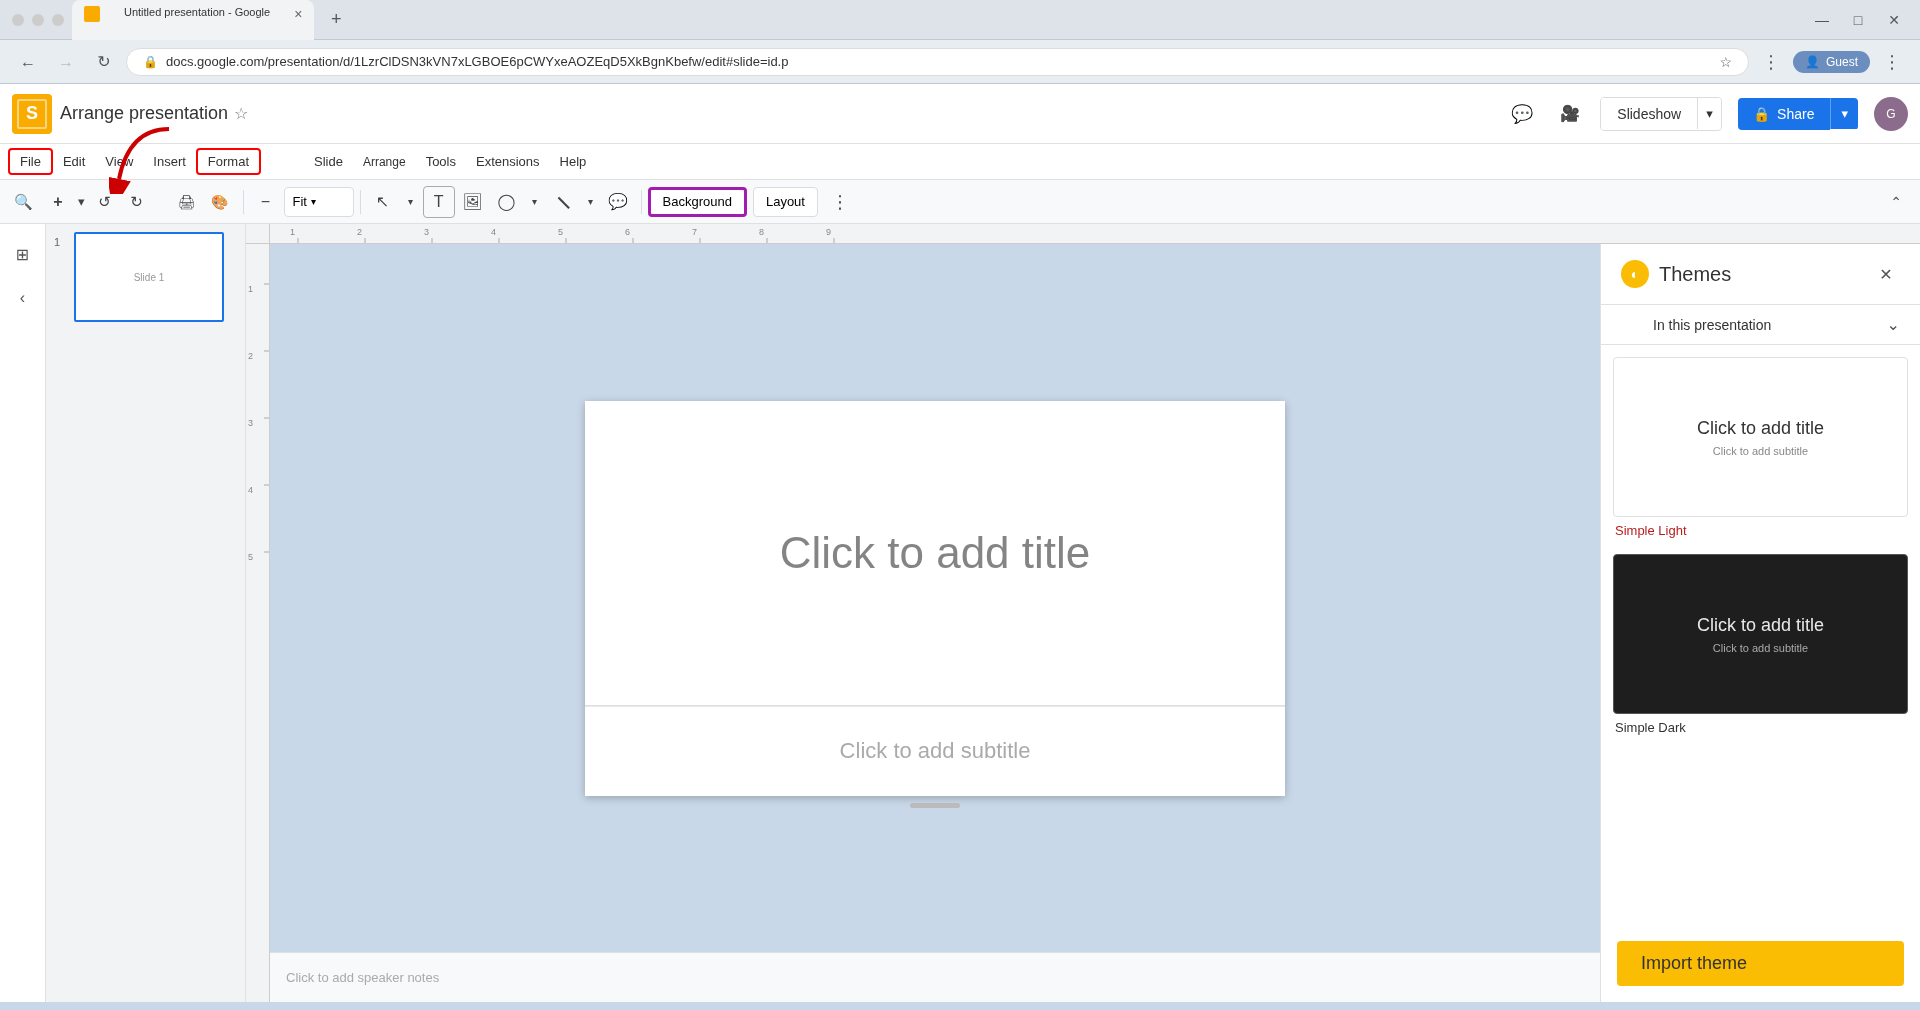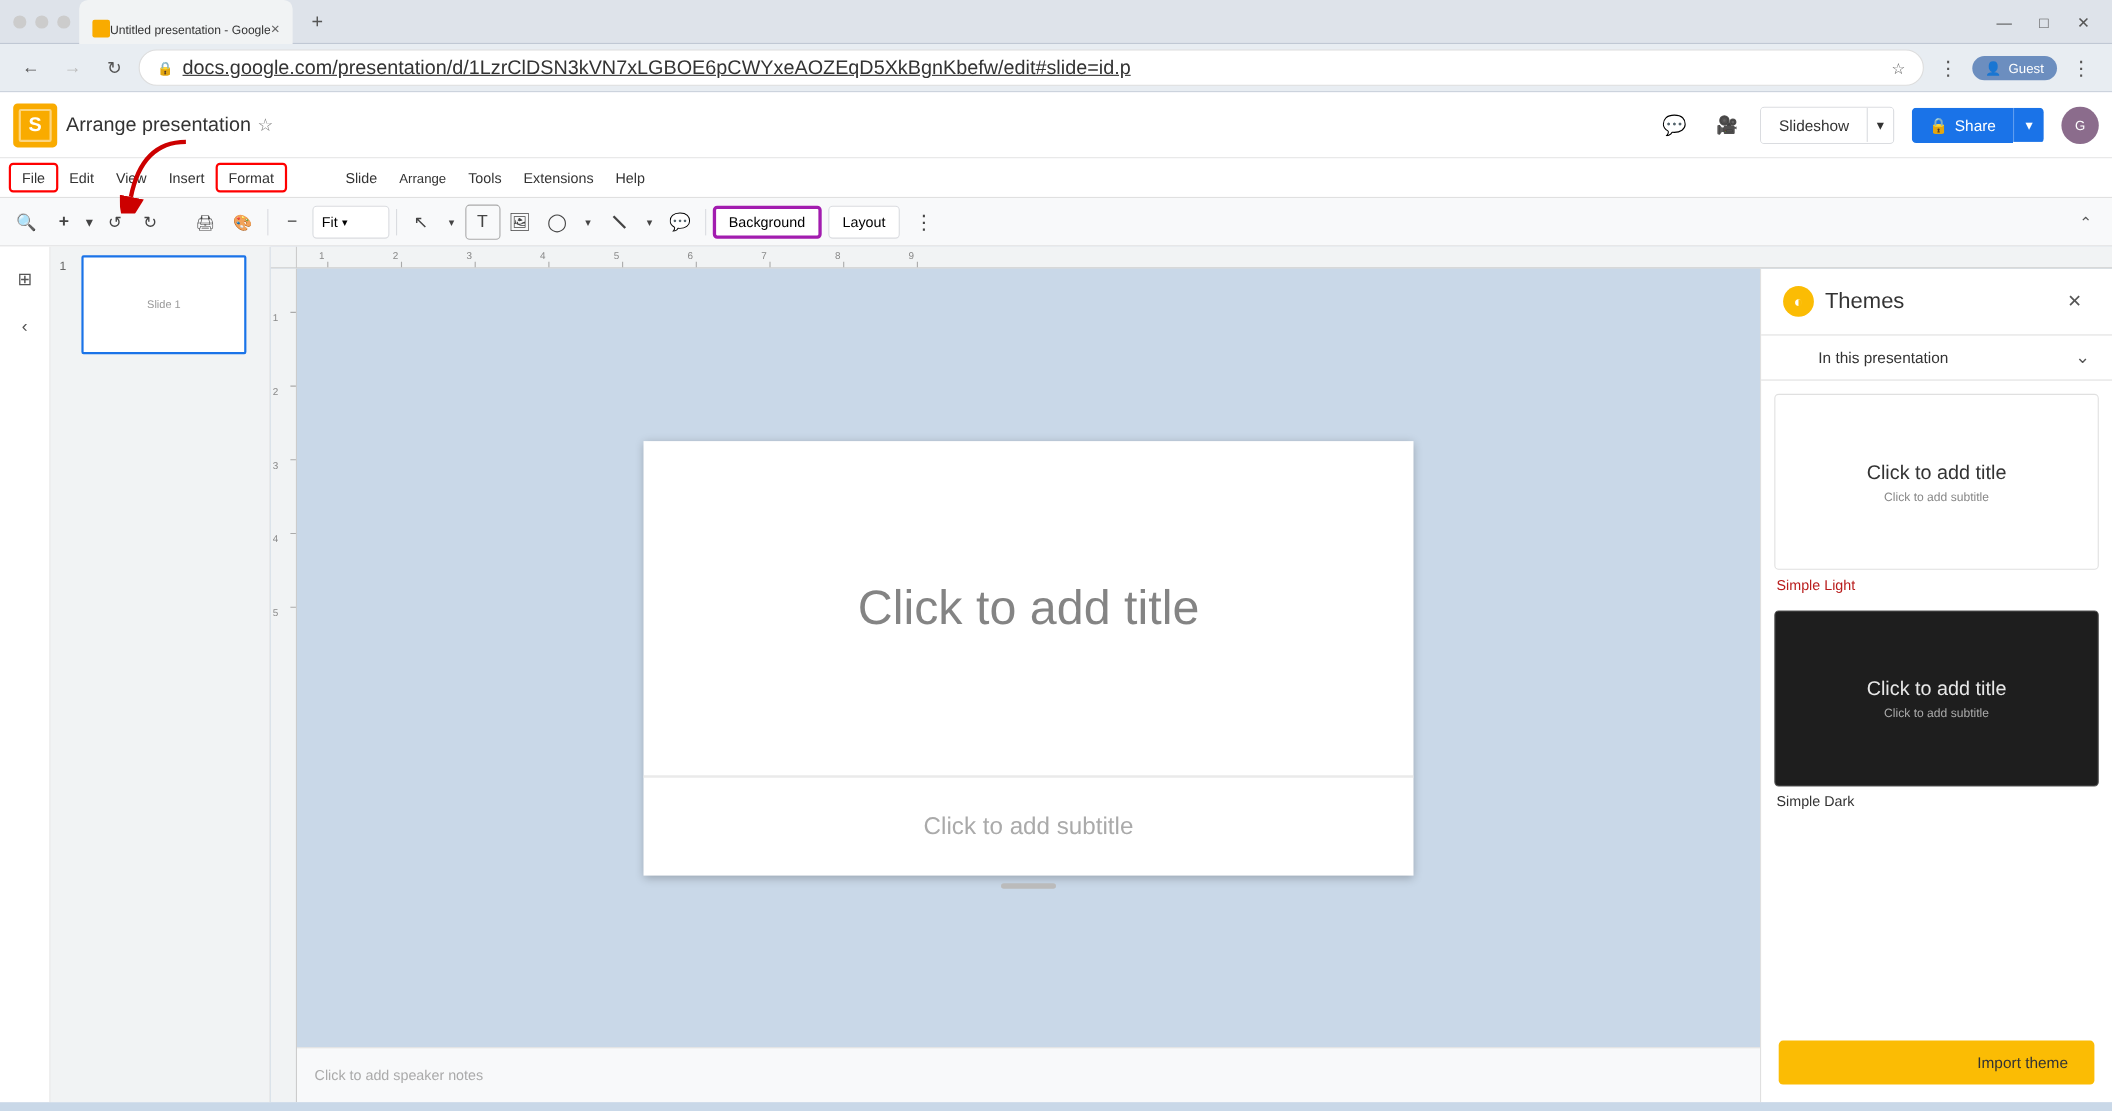--- a/index.html
+++ b/index.html
@@ -22,7 +22,7 @@
     <div style="width: 12px; height: 12px; border-radius: 50%; background: #ccc; cursor: pointer;"></div>
     <div style="width: 12px; height: 12px; border-radius: 50%; background: #ccc; cursor: pointer;"></div>
   </div>
-  <div style="background: #f1f3f4; border-radius: 8px 8px 0 0; padding: 6px 12px; display: flex; align-items: flex-end; gap: 0; font-size: 12px; color: #333; min-width: 180px; height: 40px; margin-top: auto;">
+  <div style="background: #f1f3f4; border-radius: 8px 8px 0 0; padding: 6px 12px; display: flex; align-items: flex-start; gap: 24px; font-size: 12px; color: #333; min-width: 180px; height: 40px; margin-top: auto;">
     <div style="width: 16px; height: 16px; background: #f9ab00; border-radius: 2px; flex-shrink: 0;"></div>
     <span style="font-size: 11px; flex: 1; overflow: hidden; white-space: nowrap; text-overflow: ellipsis;">Untitled presentation - Google</span>
     <span style="font-size: 14px; color: #666; cursor: pointer;">×</span>

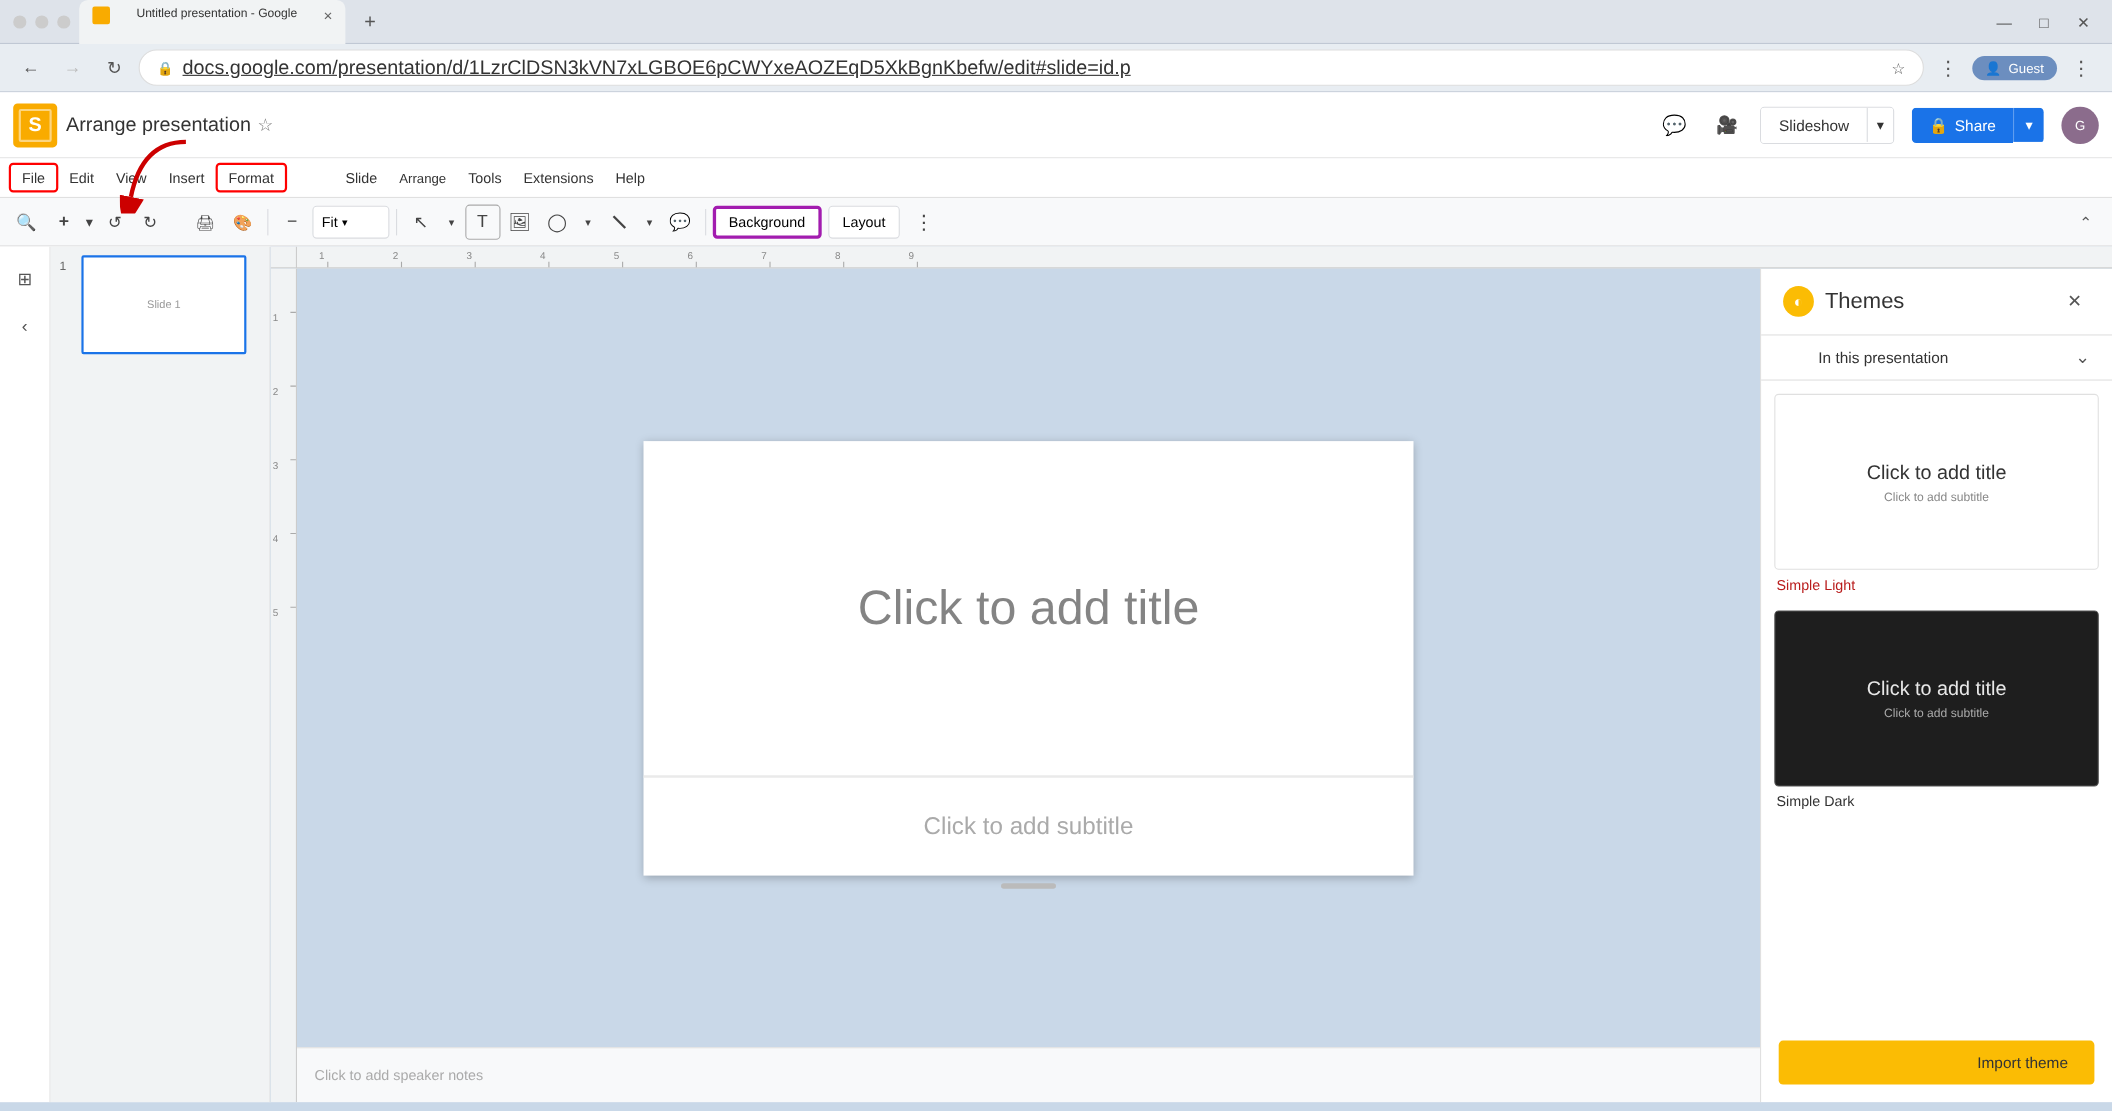--- a/index.html
+++ b/index.html
@@ -40,7 +40,7 @@
   <div style="width: 32px; height: 32px; border-radius: 50%; display: flex; align-items: center; justify-content: center; cursor: pointer; color: #555; font-size: 16px;">↻</div>
   <div style="flex: 1; background: white; border-radius: 20px; padding: 5px 16px; display: flex; align-items: center; gap: 8px; font-size: 13px; color: #333; border: 1px solid #ddd;">
     <span style="font-size: 12px;">🔒</span>
-    <span style="flex: 1; font-size: 18px; text-decoration: underline;">docs.google.com/presentation/d/1LzrClDSN3kVN7xLGBOE6pCWYxeAOZEqD5XkBgnKbefw/edit#slide=id.p</span>
+    <span style="flex: 1; font-size: 13px;">docs.google.com/presentation/d/1LzrClDSN3kVN7xLGBOE6pCWYxeAOZEqD5XkBgnKbefw/edit#slide=id.p</span>
     <span style="cursor: pointer; color: #555; font-size: 14px;">☆</span>
   </div>
   <div style="width: 32px; height: 32px; border-radius: 50%; display: flex; align-items: center; justify-content: center; cursor: pointer; color: #555; font-size: 18px;">⋮</div>

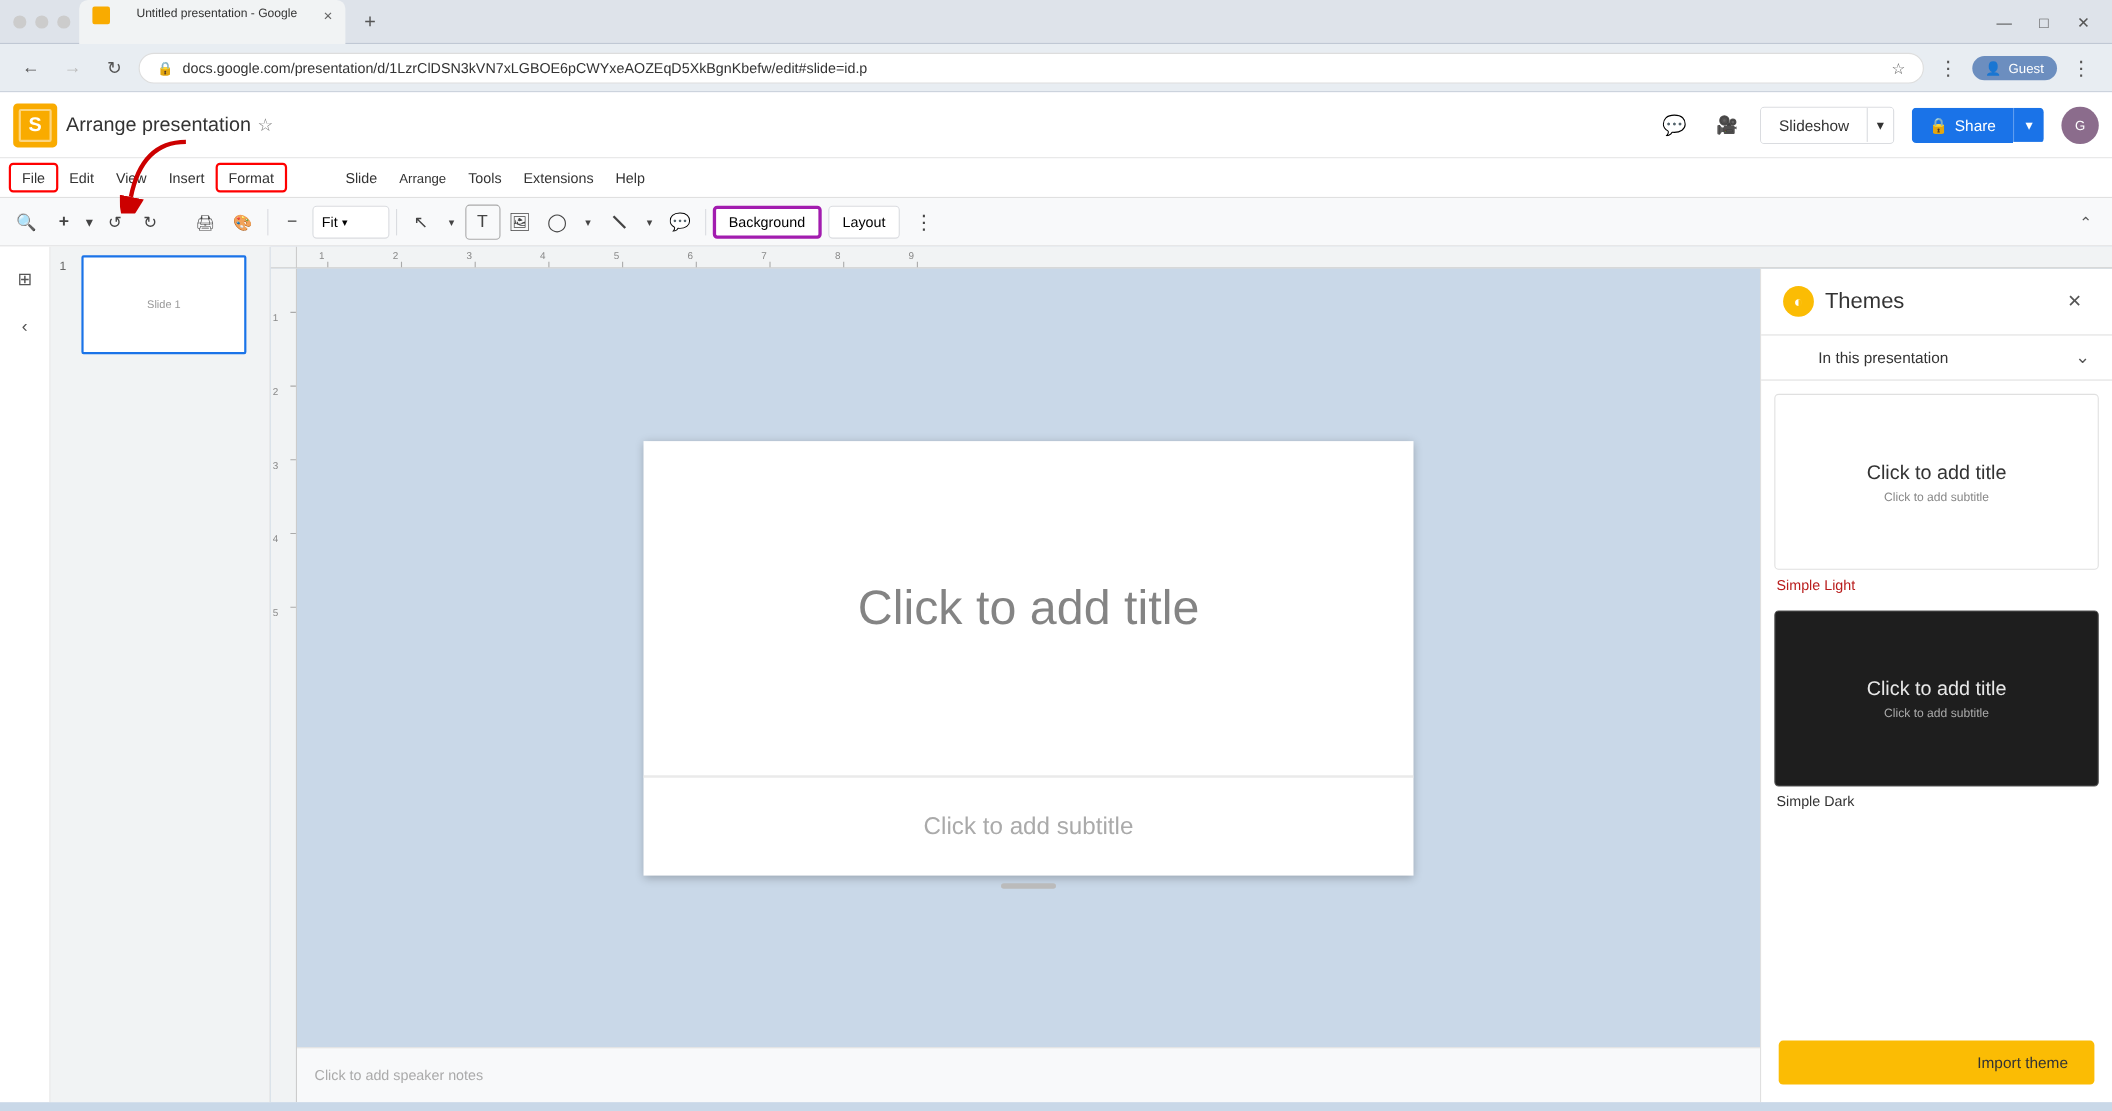--- a/index.html
+++ b/index.html
@@ -290,7 +290,7 @@
           </div>
 
           <div style="padding: 8px 16px 16px;">
-            <div style="background: #fbbc04; color: #333; border: none; border-radius: 4px; padding: 12px 24px; font-size: 14px; font-weight: 500; cursor: pointer; text-align: right; width: 100%;">
+            <div style="background: #fbbc04; color: #333; border: none; border-radius: 4px; padding: 12px 24px; font-size: 18px; font-weight: 500; cursor: pointer; text-align: left; width: 100%;">
               <span>Import theme</span>
             </div>
           </div>

